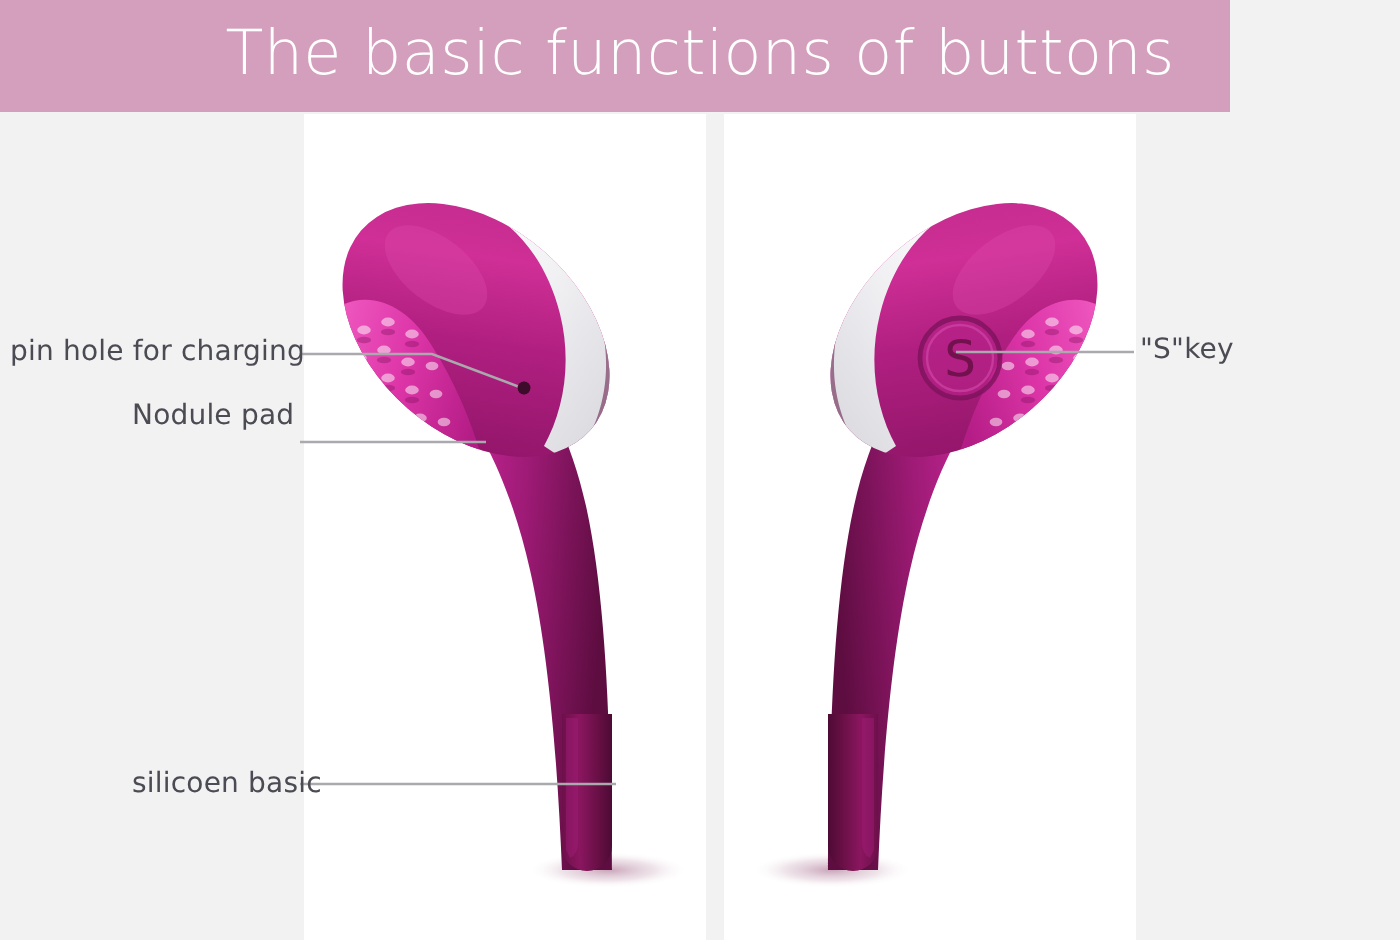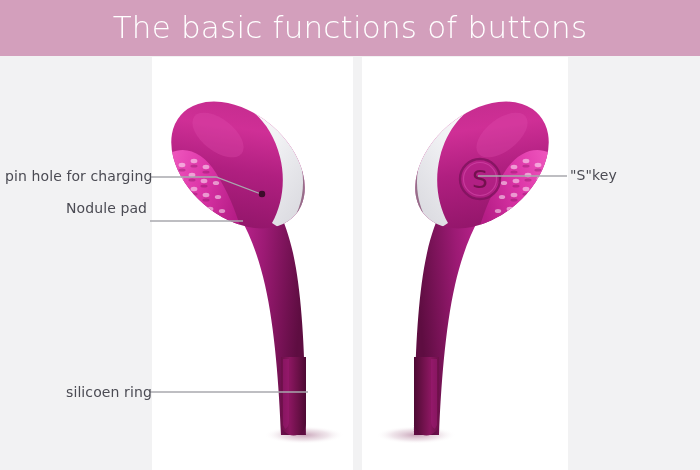--- a/index.html
+++ b/index.html
@@ -28,7 +28,7 @@
   #header-band {
     position: absolute;
     left: 0; top: 0;
-    width: 700px;
+    width: 615px;
     height: 56px;
     background: #d39fbc;
   }

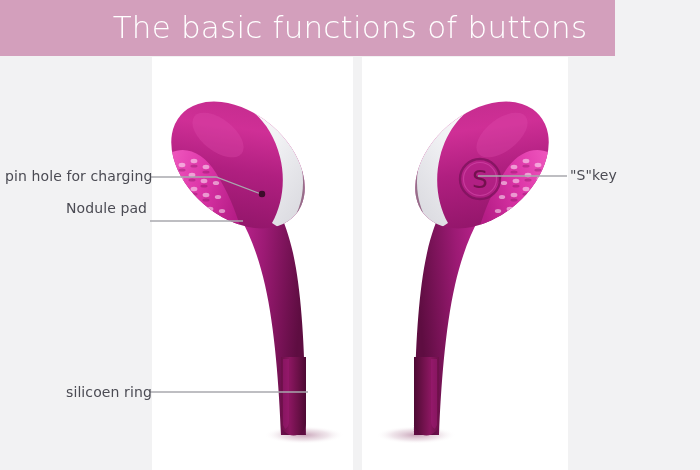--- a/index.html
+++ b/index.html
@@ -351,7 +351,7 @@
 
   <div class="callout-label" id="label-pin-hole">pin hole for charging</div>
   <div class="callout-label" id="label-nodule">Nodule pad</div>
-  <div class="callout-label" id="label-silicone">silicoen ring</div>
+  <div class="callout-label" id="label-silicone">silicoen basic</div>
   <div class="callout-label" id="label-skey">"S"key</div>
 
 </div>

